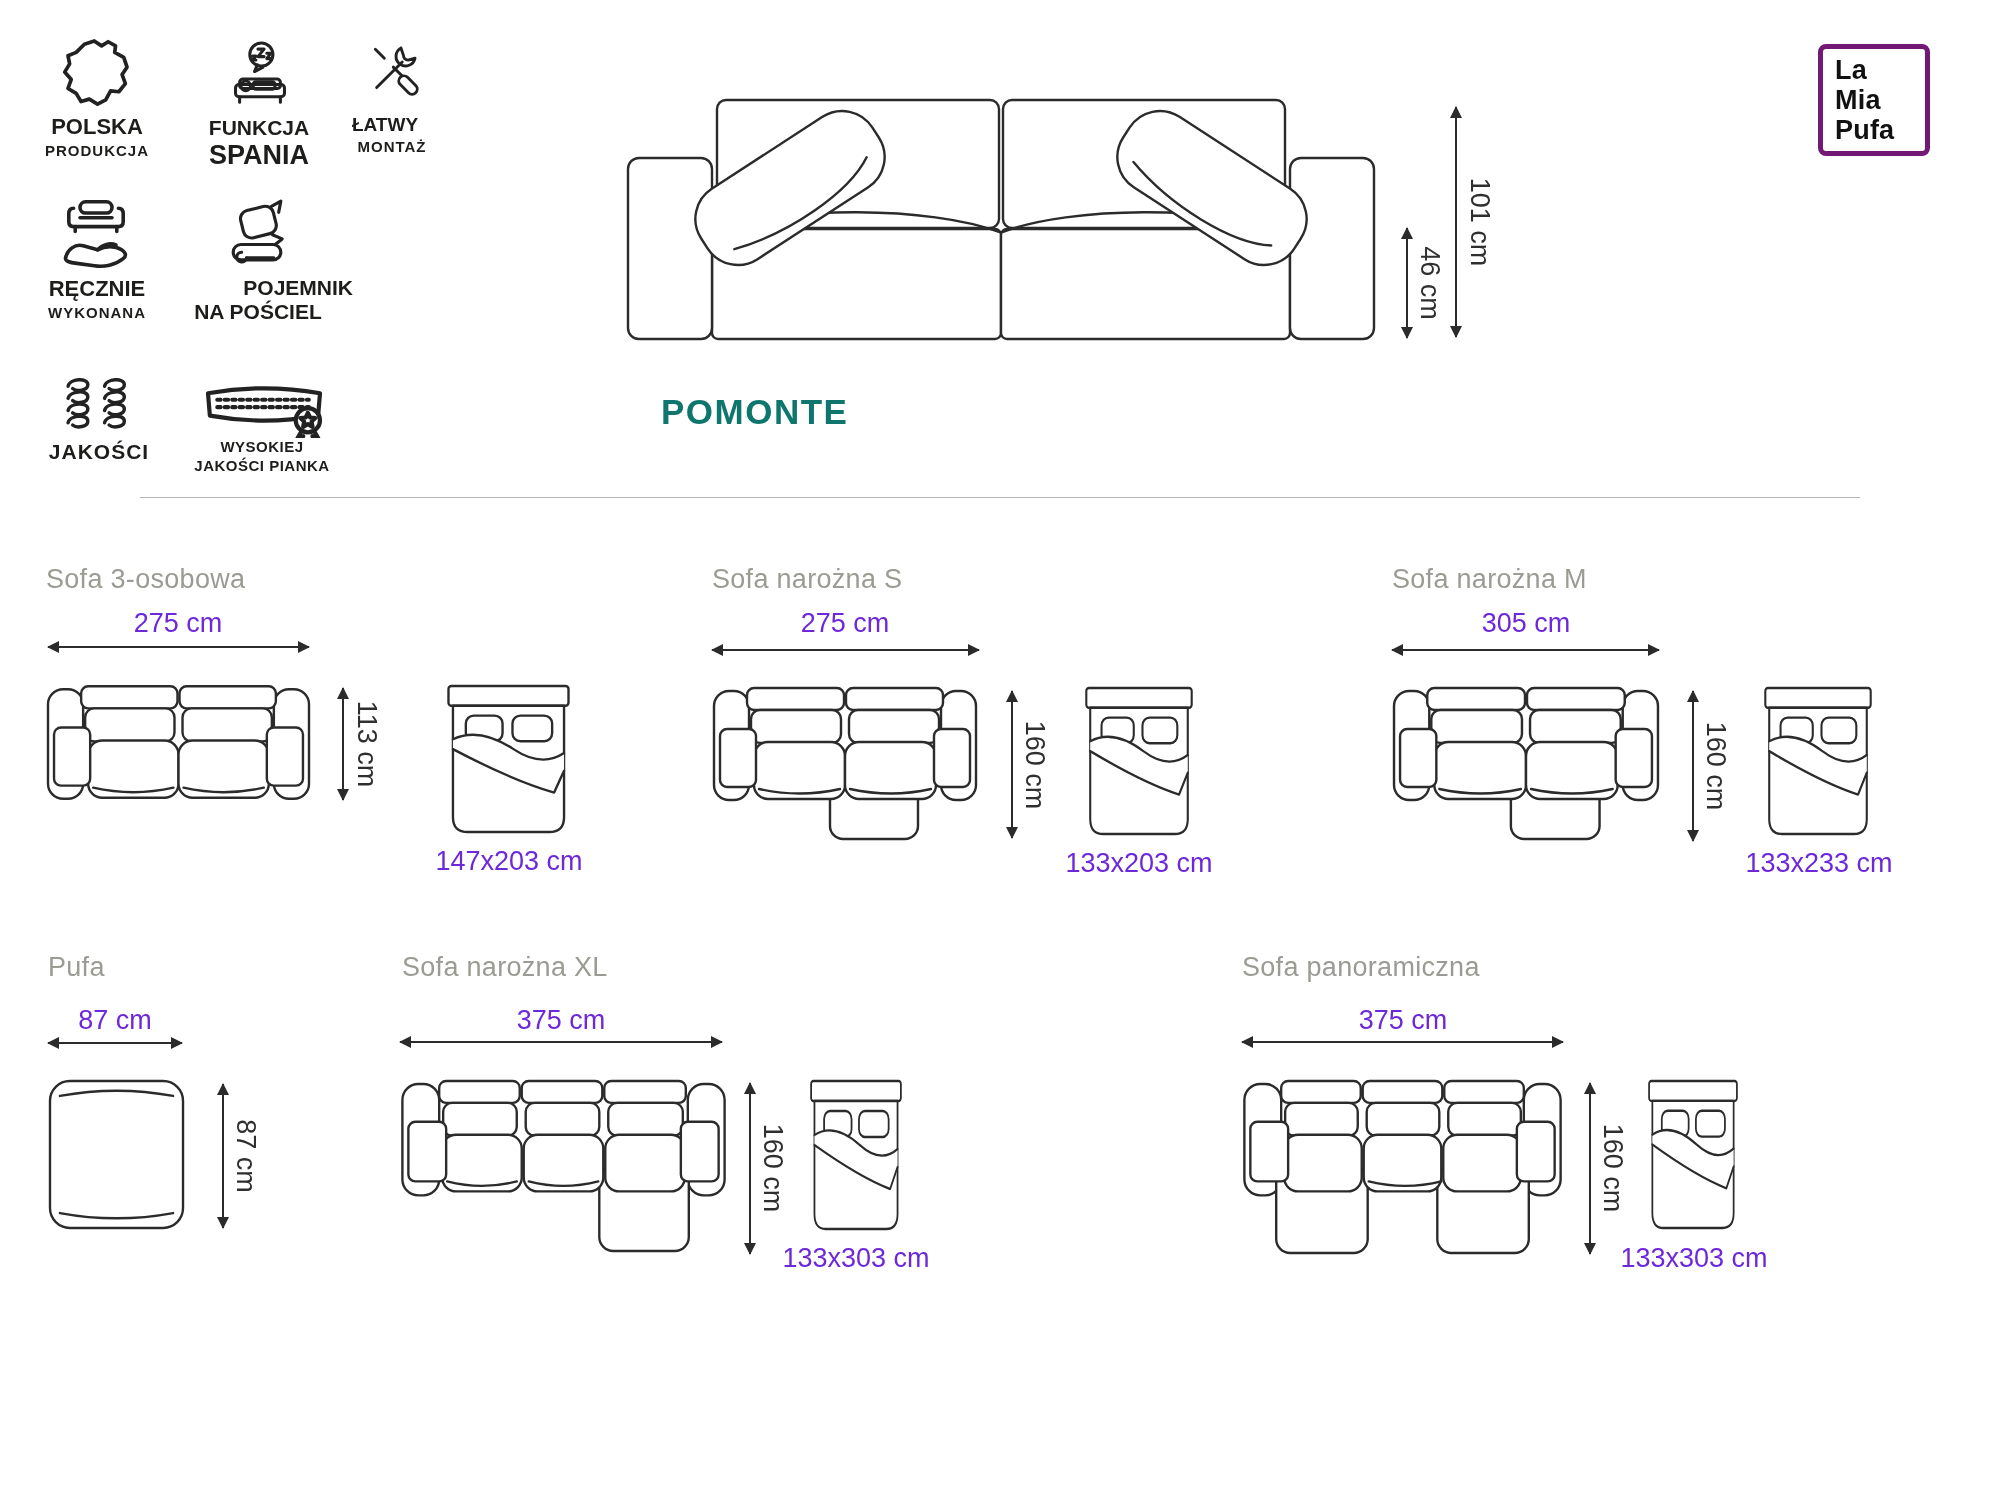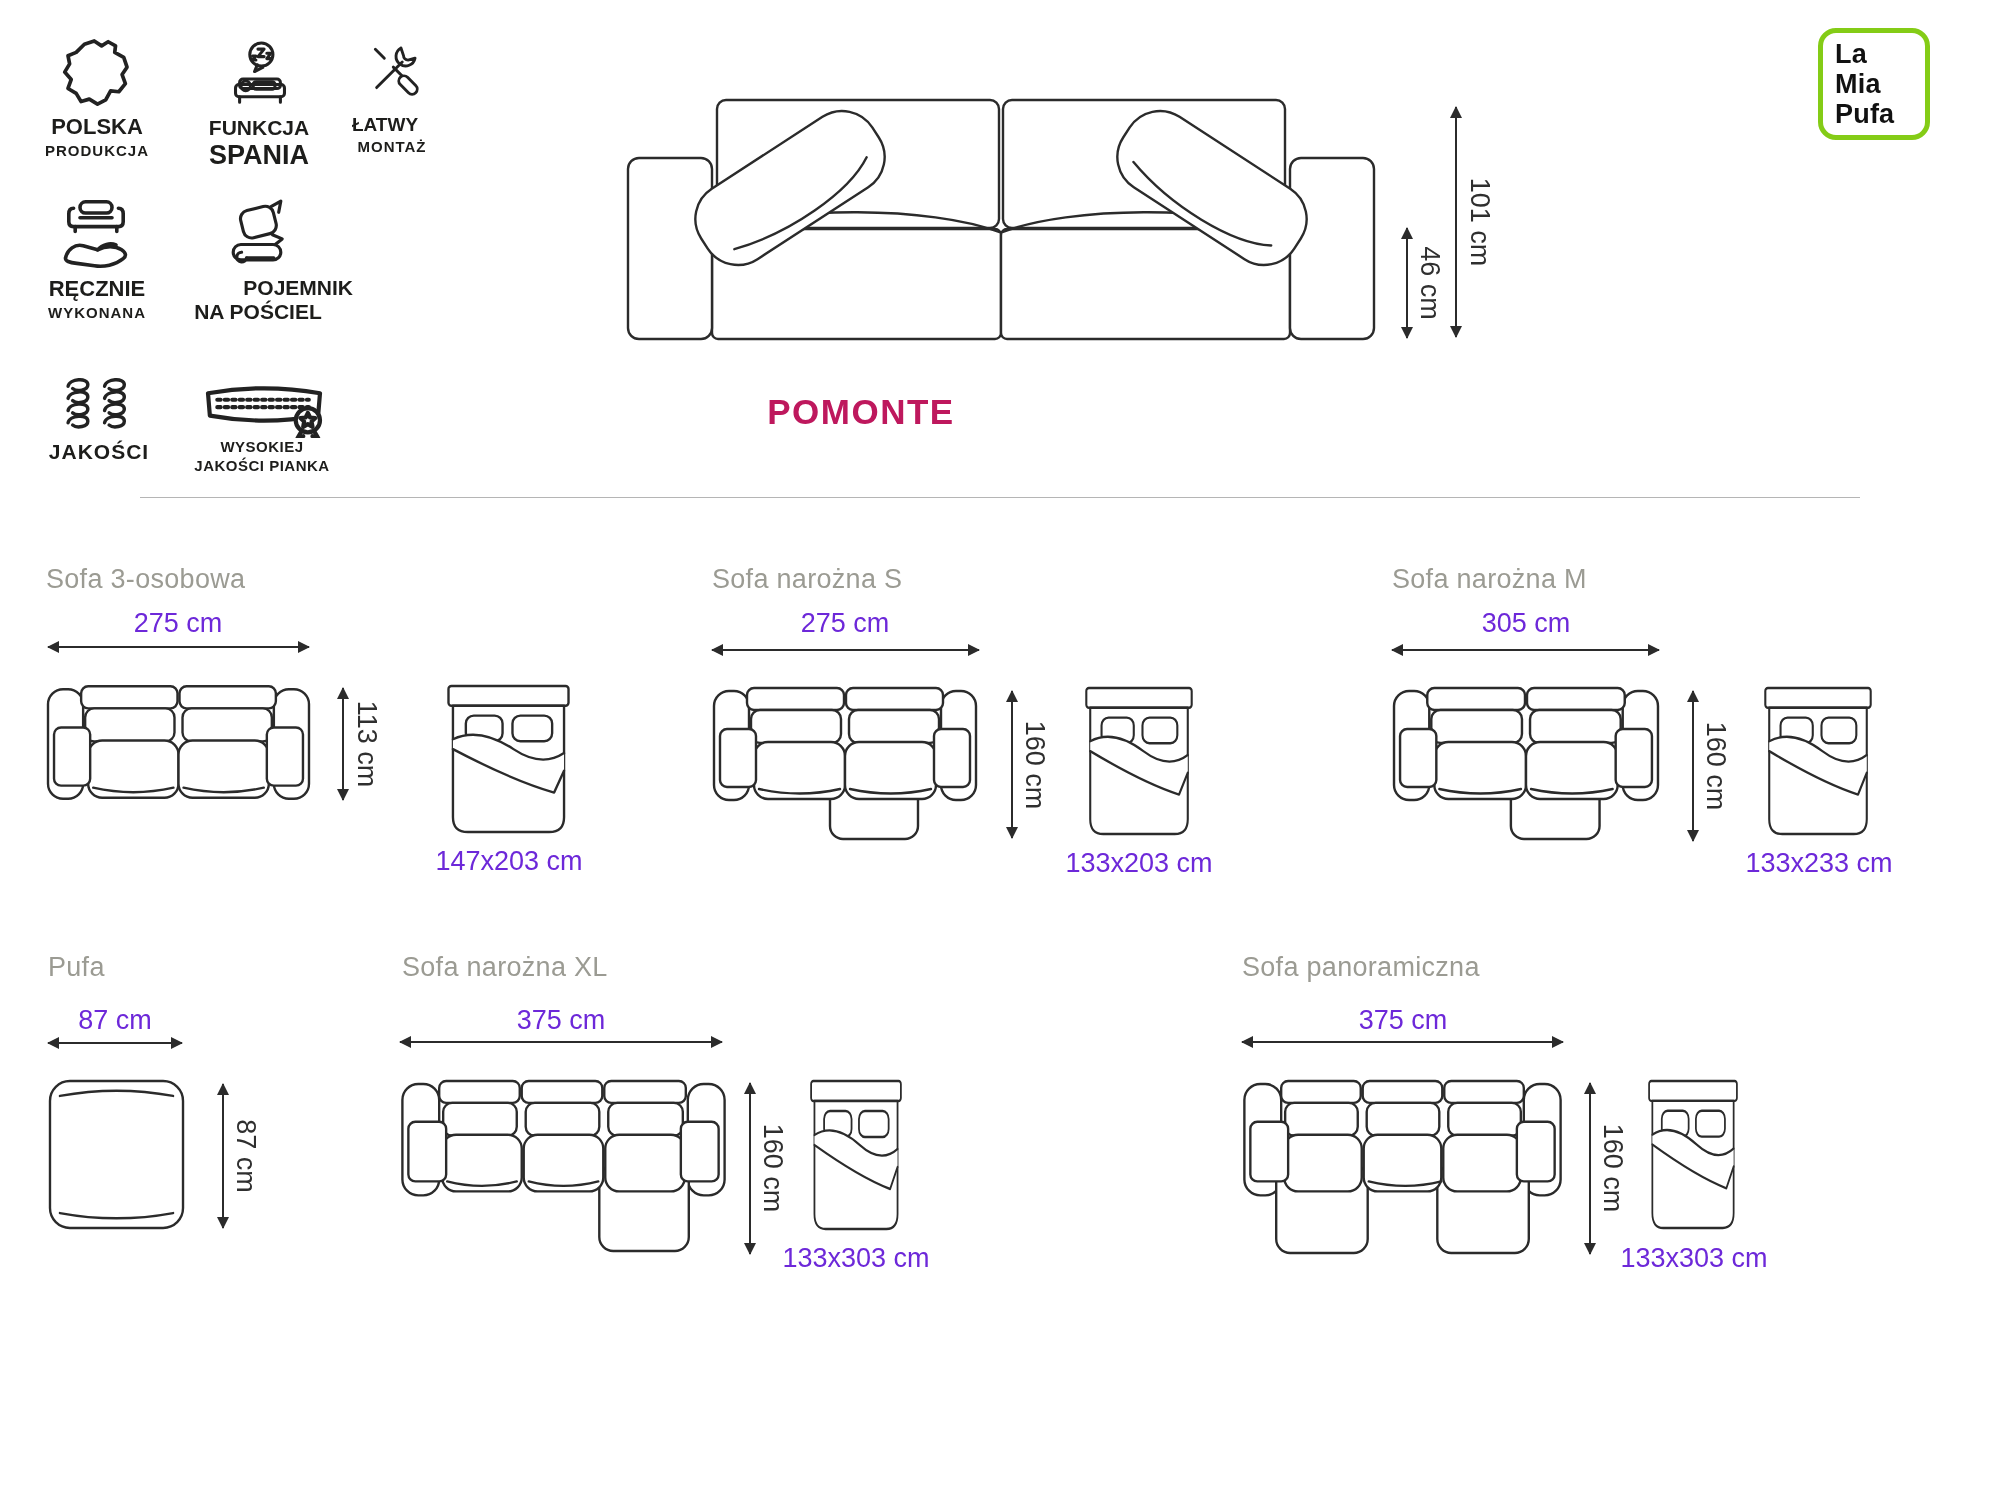--- a/index.html
+++ b/index.html
@@ -29,8 +29,8 @@
   .product-title{position:absolute;left:661px;top:392px;width:400px;text-align:center;
     font-size:35px;font-weight:700;letter-spacing:1.5px;color:#be185d;}
   .divider{position:absolute;left:140px;top:497px;width:1720px;height:1px;background:#b5b5b5;}
-  .logo-box{position:absolute;left:1818px;top:28px;width:112px;height:112px;border:5px solid #84cc16;
-    border-radius:18px;box-sizing:border-box;padding:6px 0 0 12px;}
+  .logo-box{position:absolute;left:1818px;top:44px;width:112px;height:112px;border:5px solid #701a75;
+    border-radius:8px;box-sizing:border-box;padding:6px 0 0 12px;}
   .logo-box div{font-size:27px;line-height:30px;font-weight:700;color:#111;letter-spacing:.2px;}
   .bedlabel{font-size:27px;}
 </style>

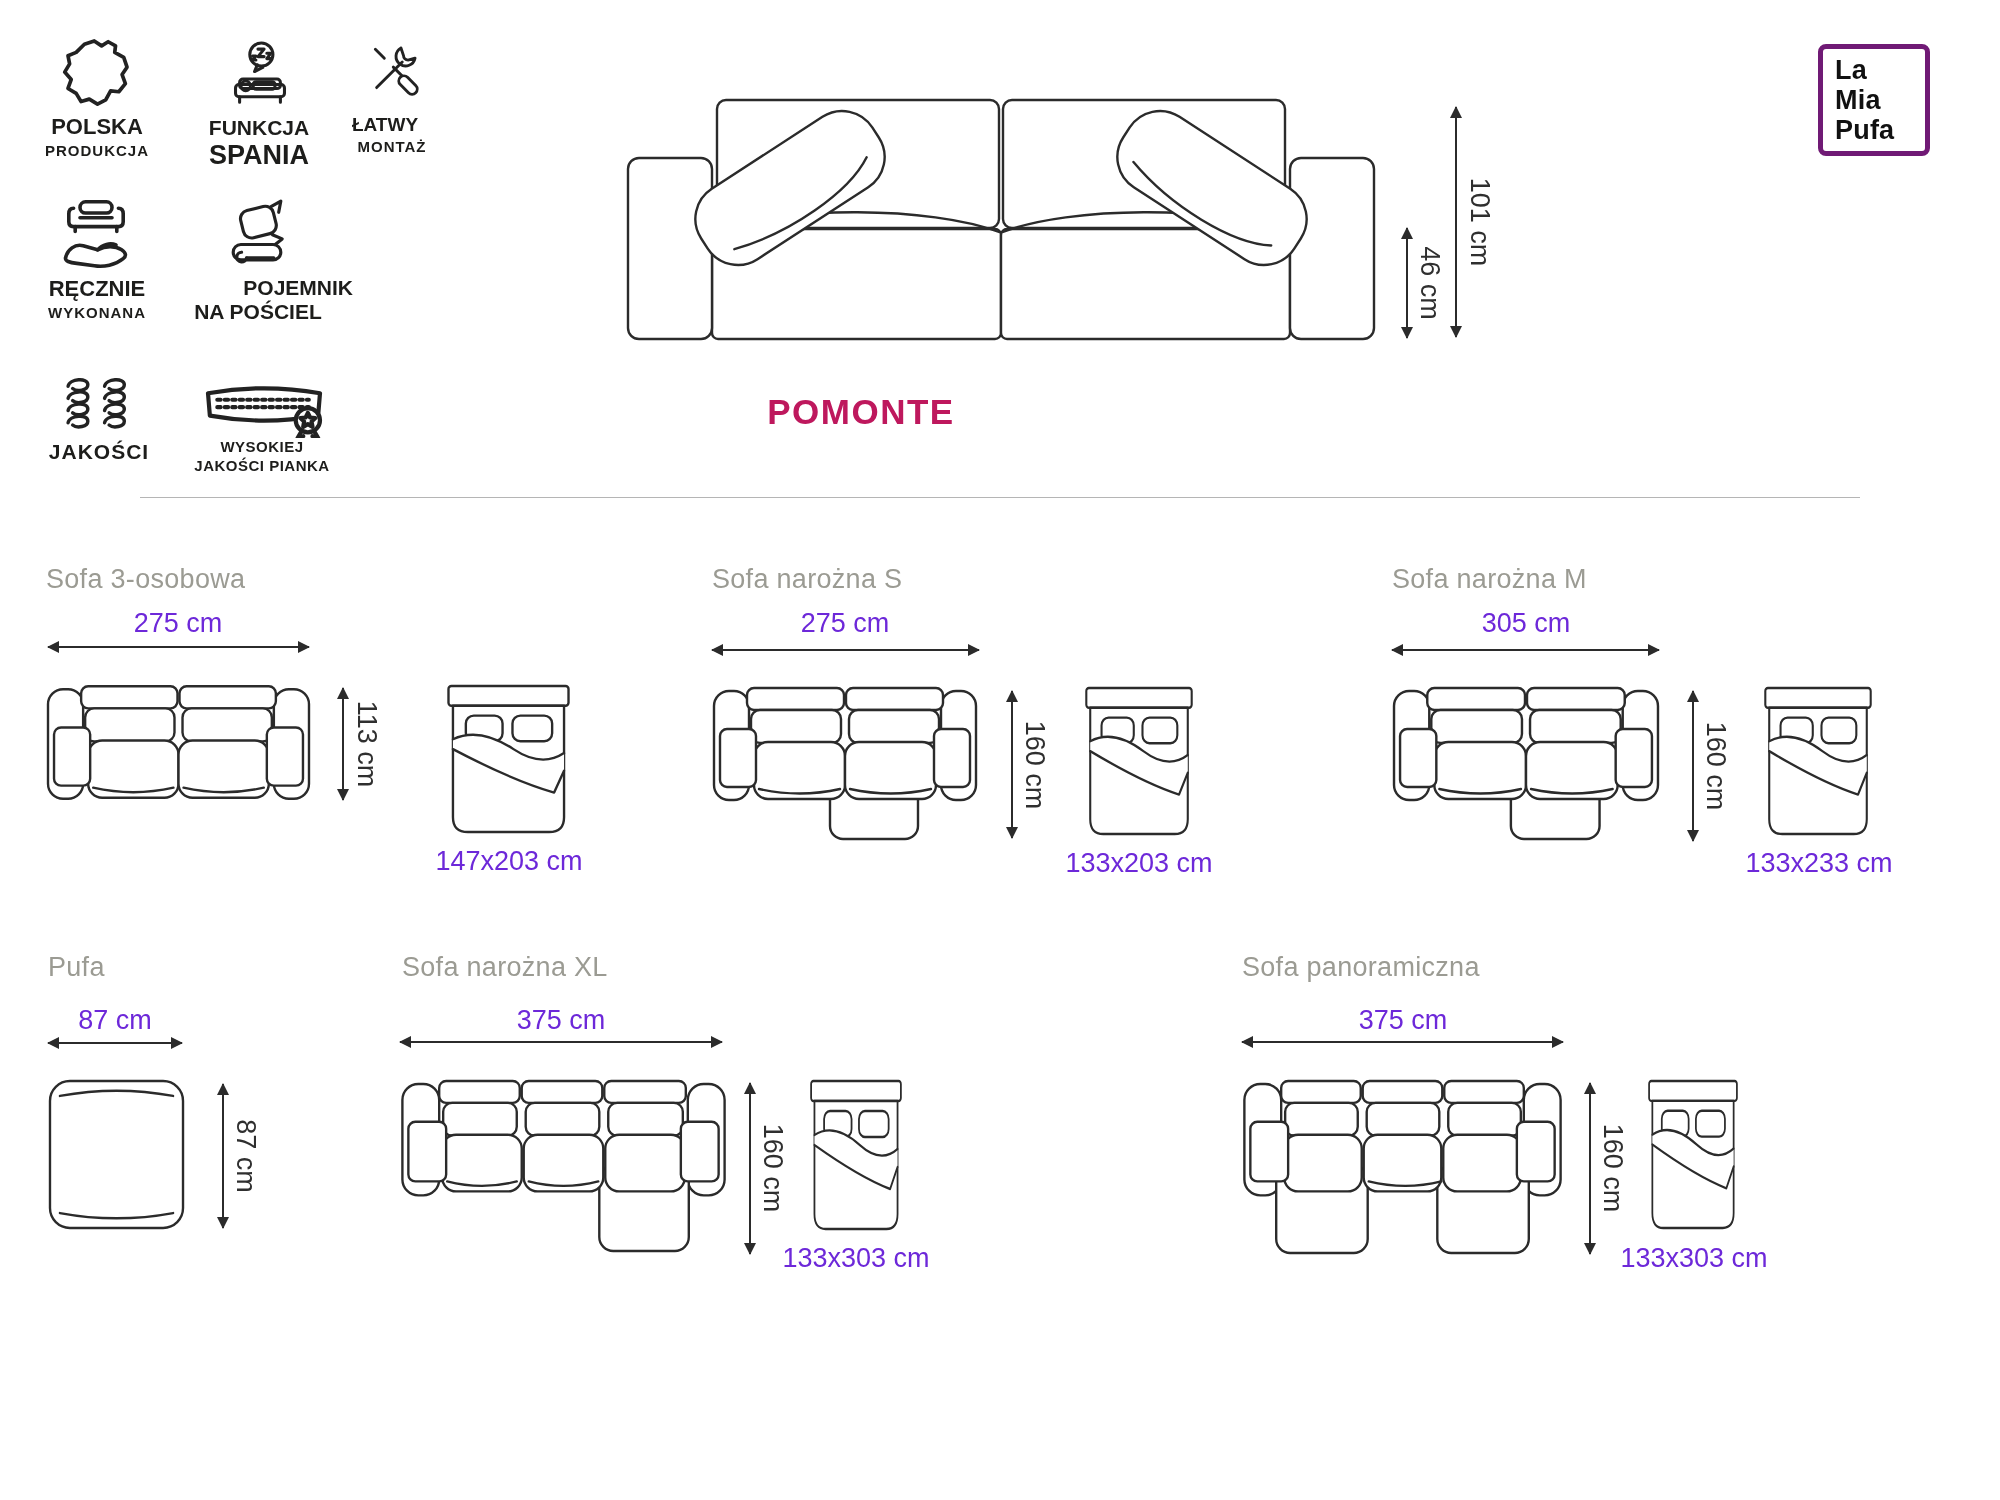--- a/index.html
+++ b/index.html
@@ -26,8 +26,8 @@
     border-width:0 6.5px 12px 6.5px;border-color:transparent transparent #2b2b2b transparent;}
   .varrow::after{content:"";position:absolute;bottom:-1px;left:-7.5px;width:0;height:0;border-style:solid;
     border-width:12px 6.5px 0 6.5px;border-color:#2b2b2b transparent transparent transparent;}
-  .product-title{position:absolute;left:661px;top:392px;width:400px;text-align:center;
-    font-size:35px;font-weight:700;letter-spacing:1.5px;color:#be185d;}
+  .product-title{position:absolute;left:661px;top:392px;width:400px;
+    font-size:35px;font-weight:700;letter-spacing:1.5px;color:#0f766e;}
   .divider{position:absolute;left:140px;top:497px;width:1720px;height:1px;background:#b5b5b5;}
   .logo-box{position:absolute;left:1818px;top:44px;width:112px;height:112px;border:5px solid #701a75;
     border-radius:8px;box-sizing:border-box;padding:6px 0 0 12px;}

